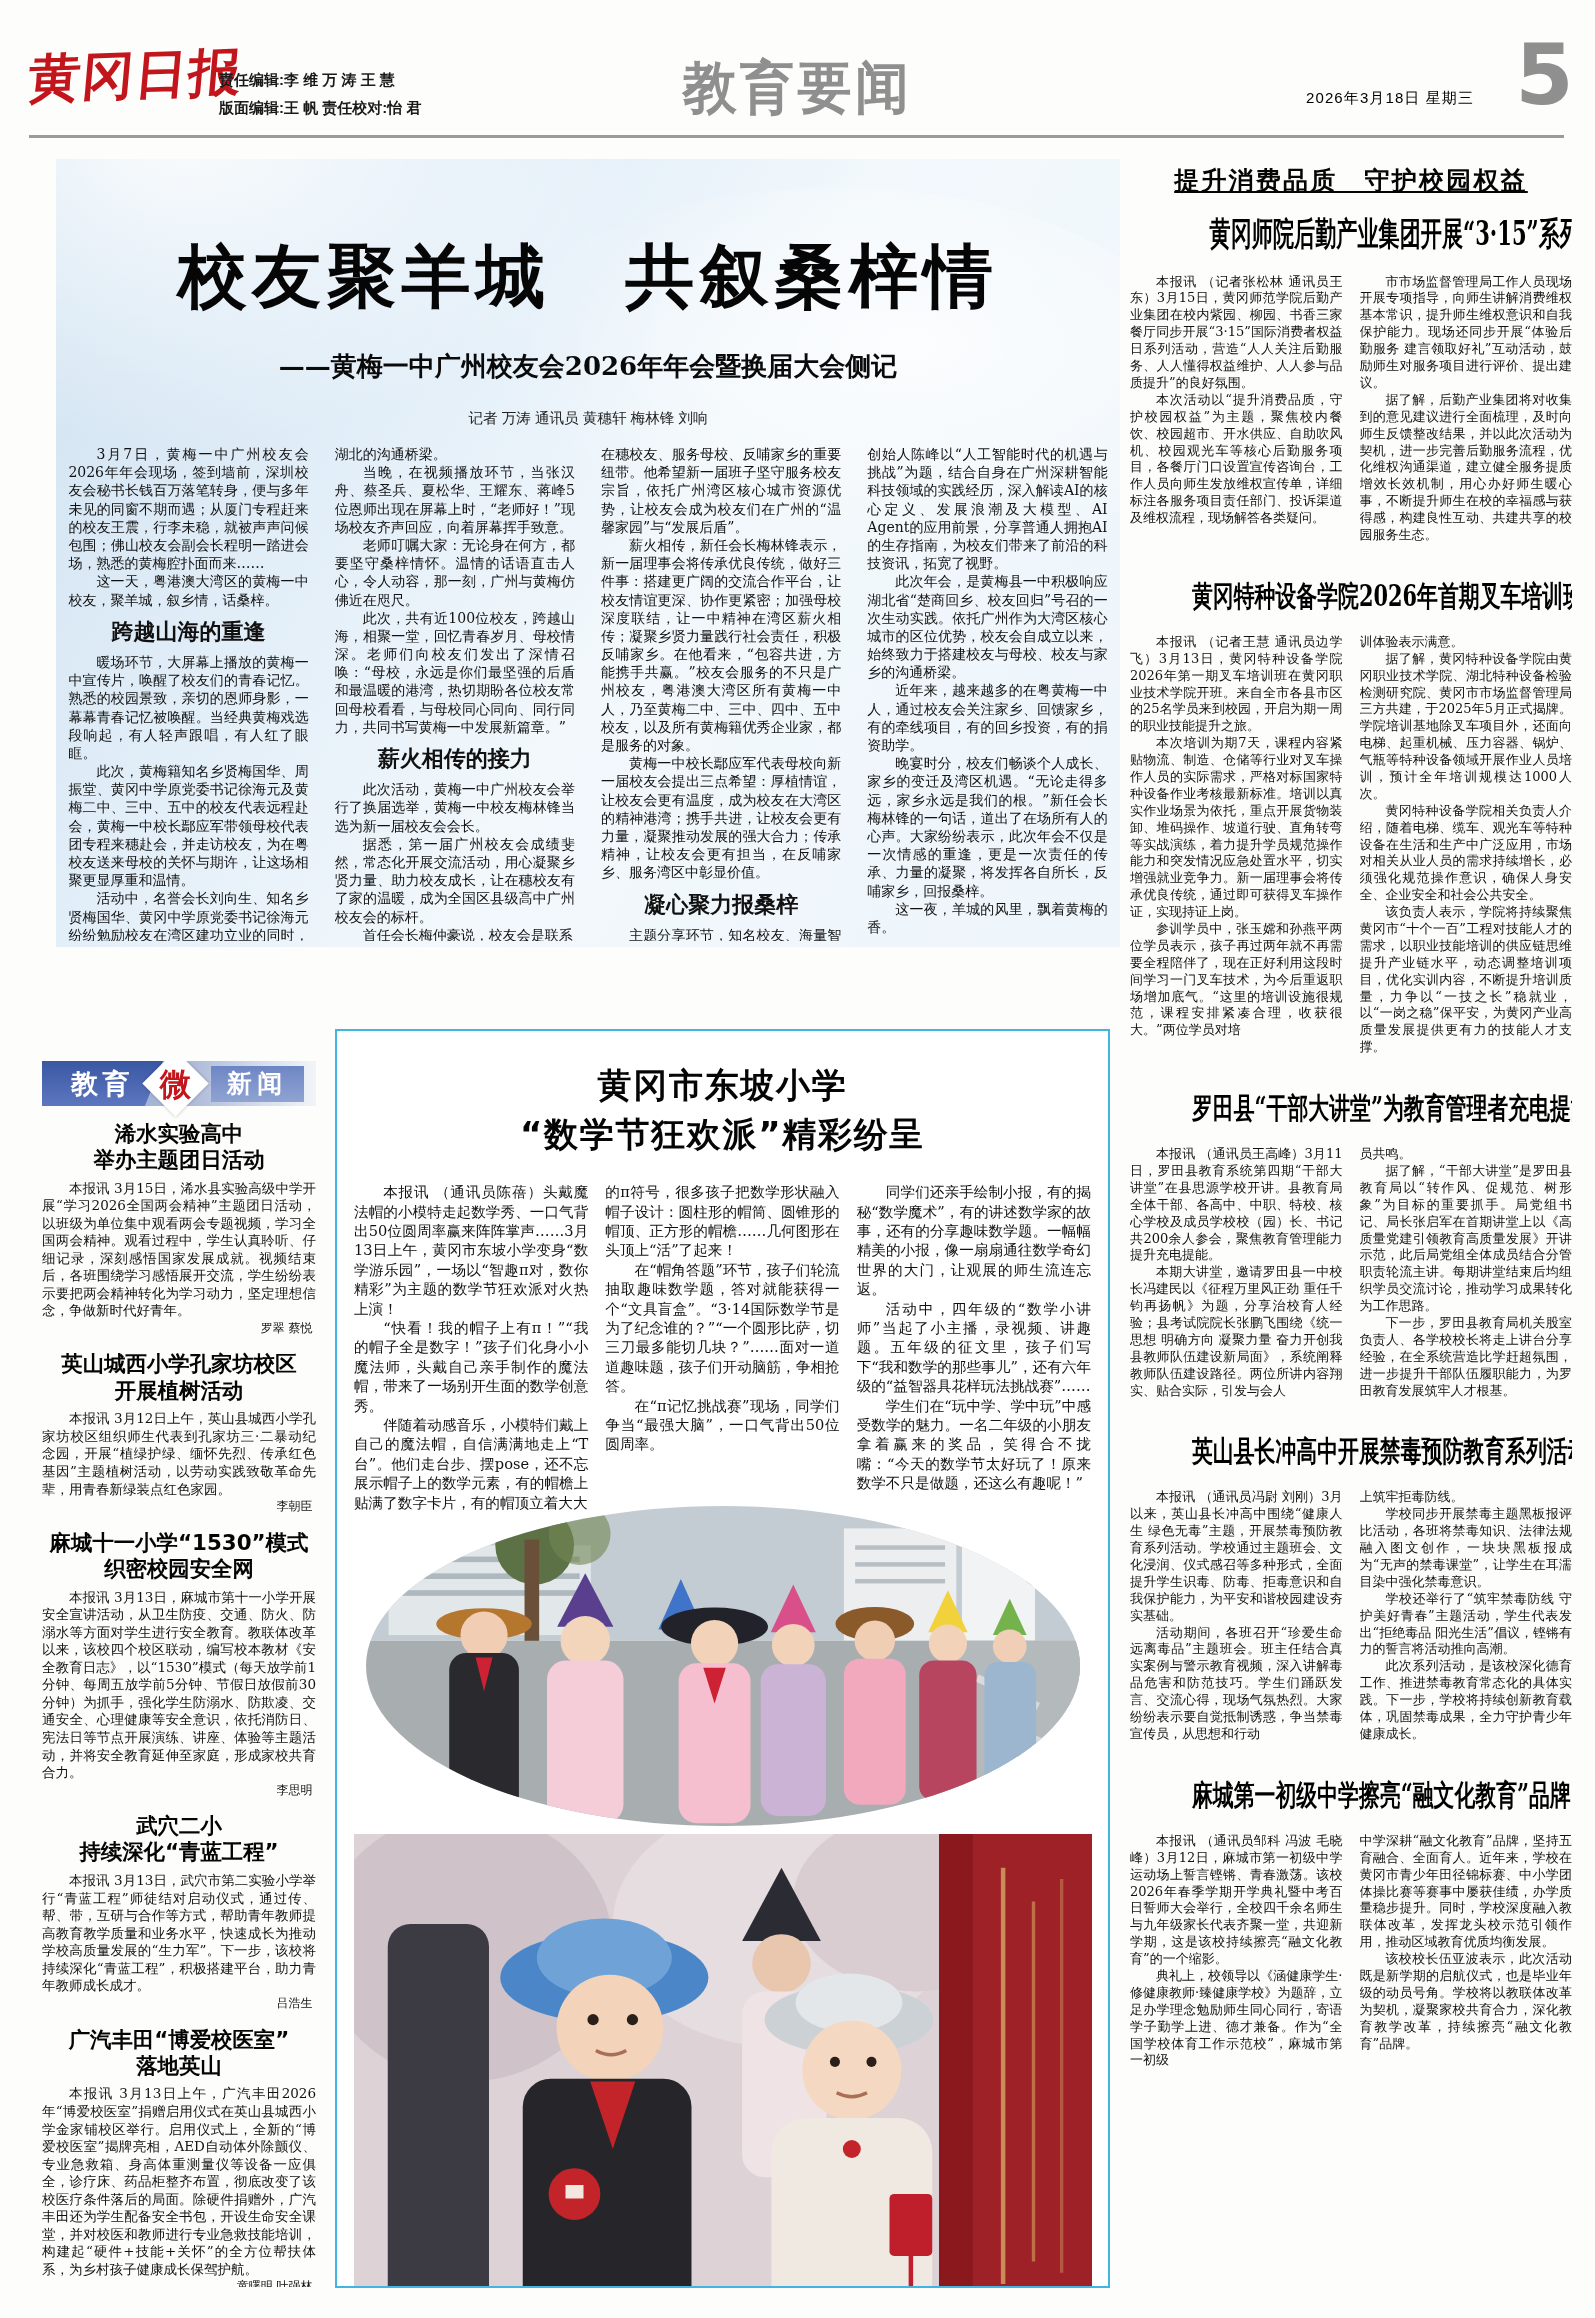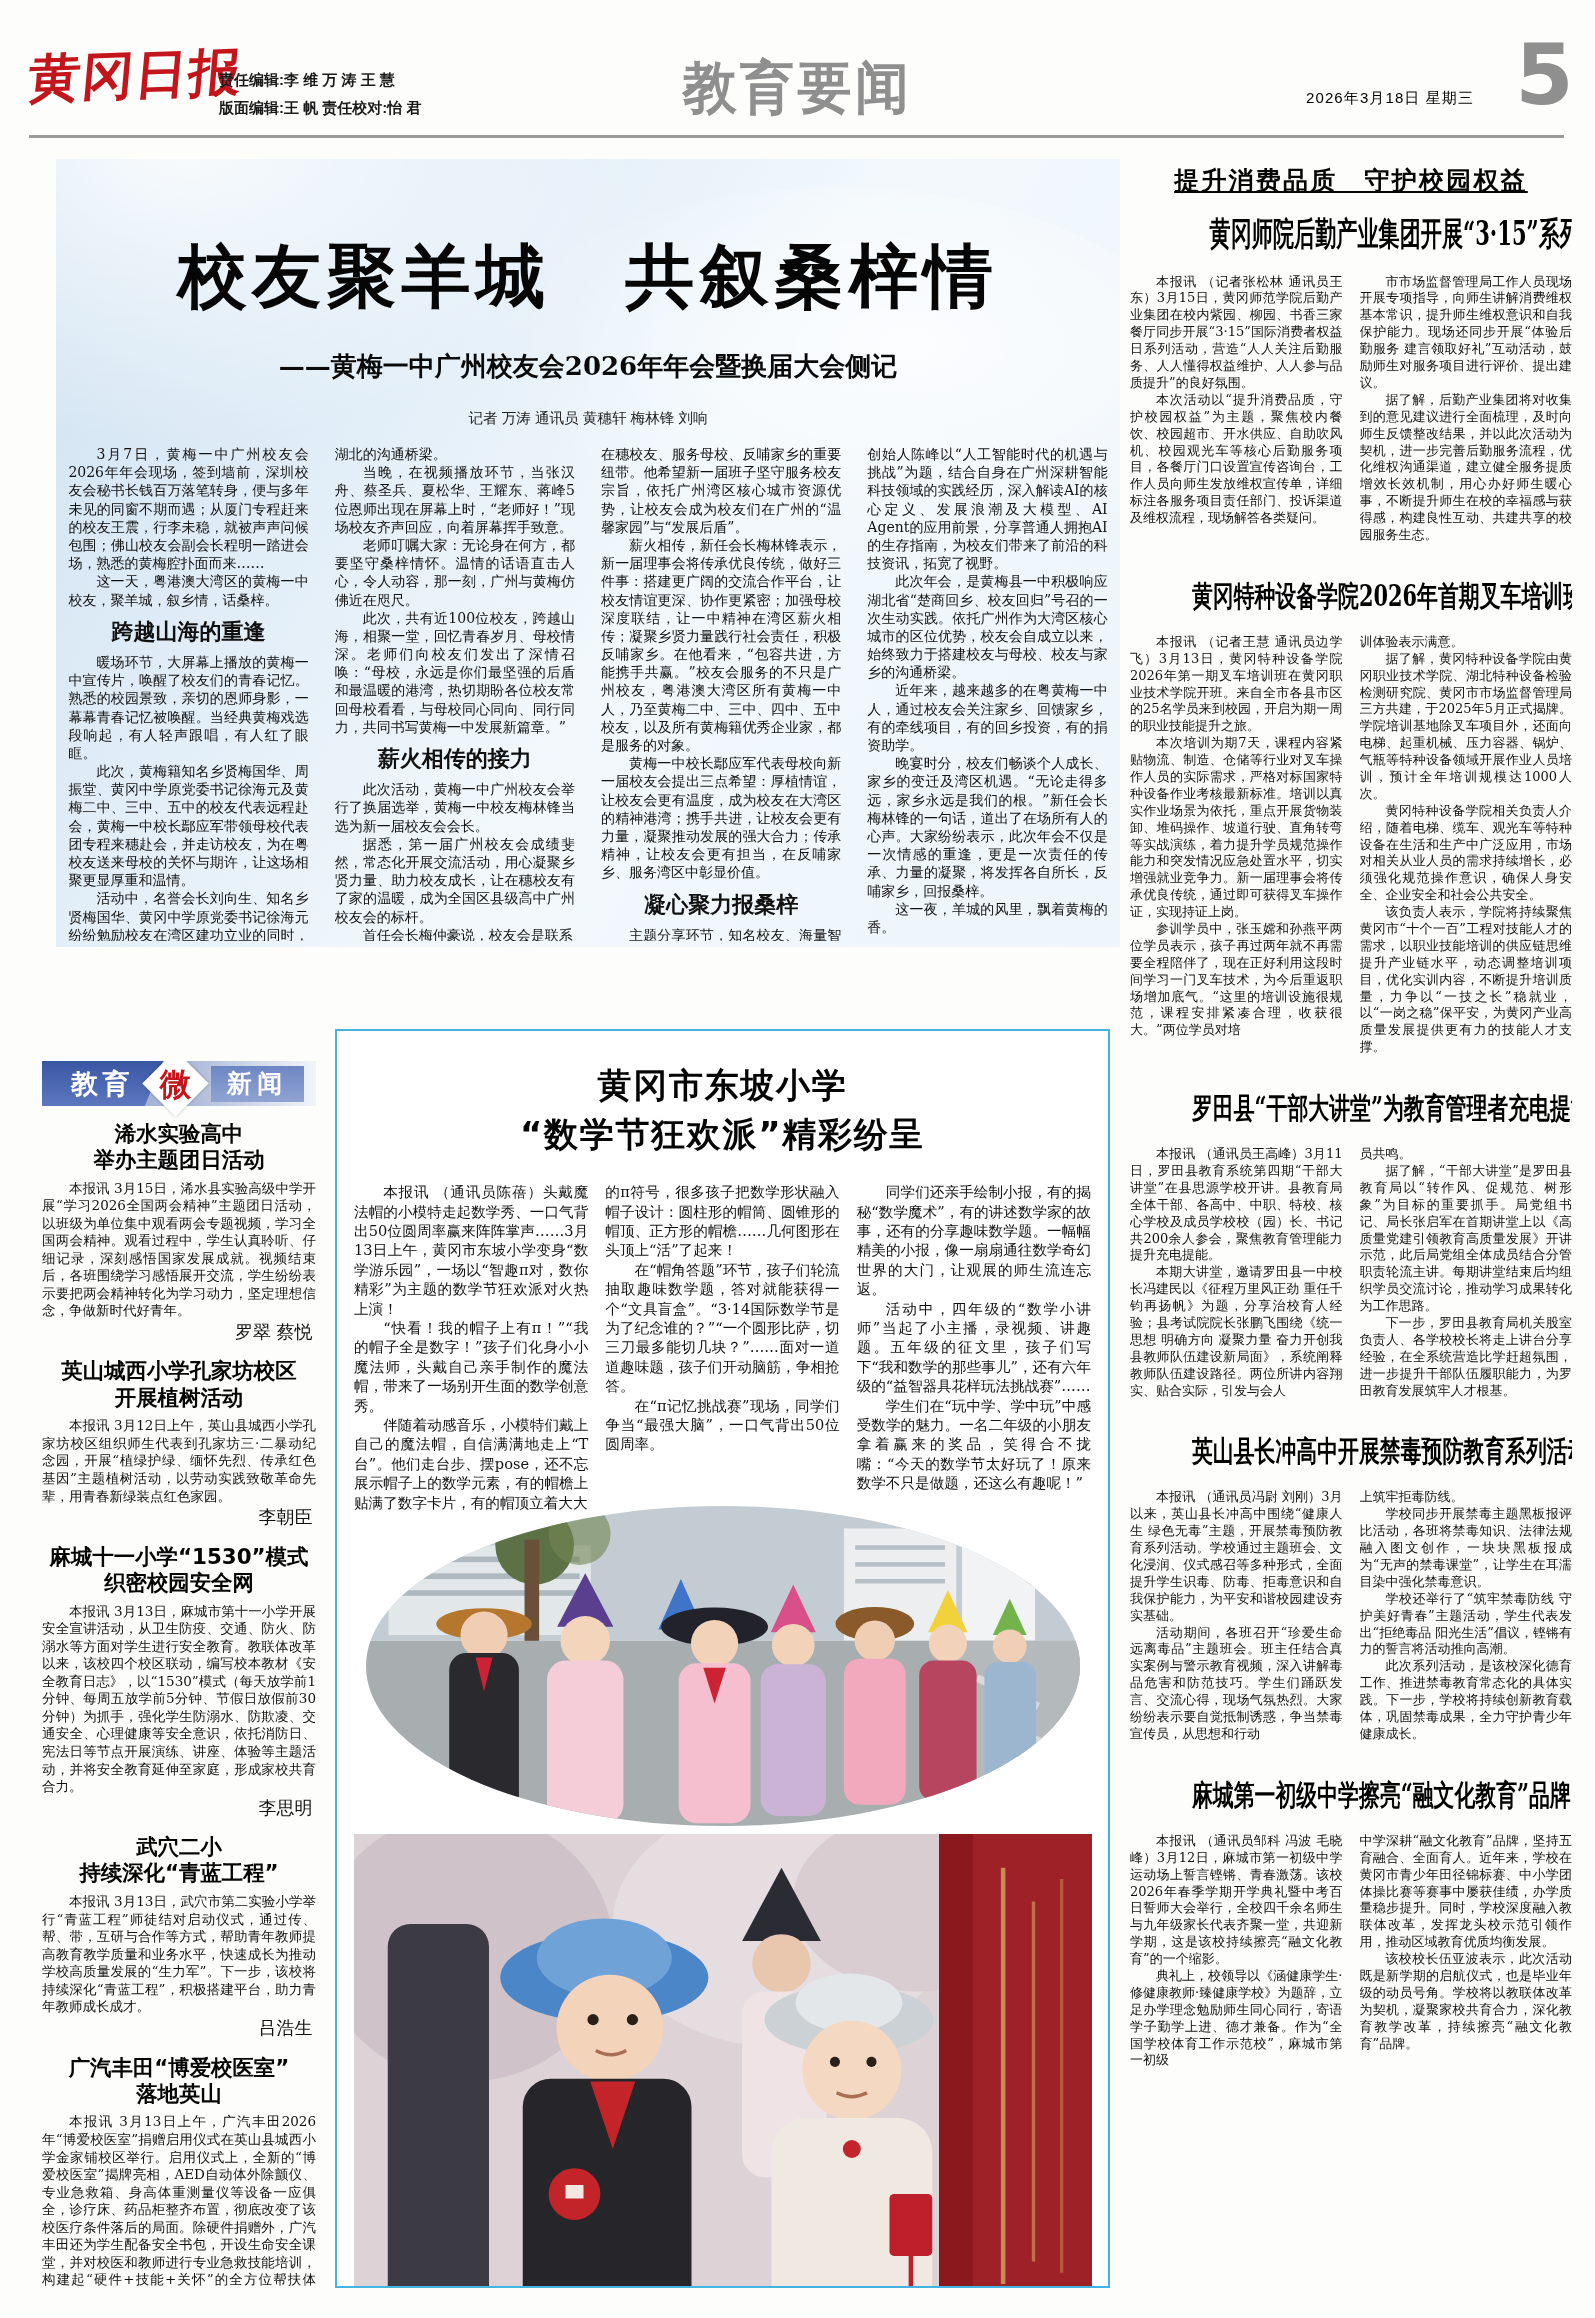--- a/index.html
+++ b/index.html
@@ -59,7 +59,7 @@
   .brief .bb{margin-top:6.7px;font-size:13.5px;line-height:1.3;text-align:justify;}
   .brief .bb p{margin:0;}
   .brief .bb p.para{text-indent:2em;}
-  .brief .auth{font-size:18px;text-align:right;padding-right:3.4px;}
+  .brief .auth{font-size:12px;text-align:right;padding-right:3.4px;}
   
   .midbox{position:absolute;left:335px;top:1029px;width:775px;height:1259px;border:2.2px solid #41b4e3;
     background:#fff;box-sizing:border-box;overflow:hidden;}

